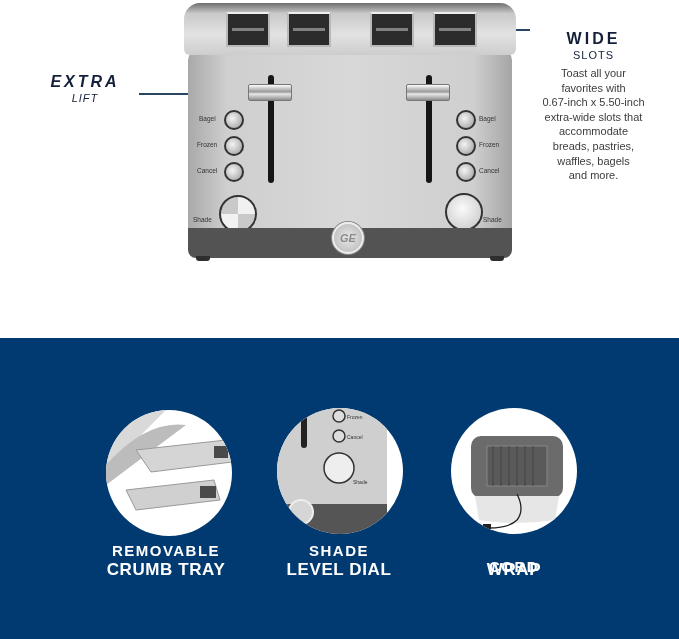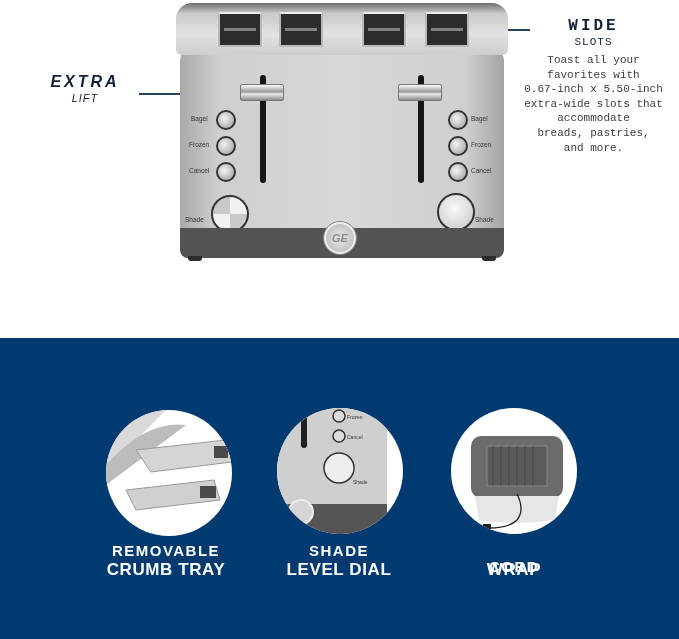--- a/index.html
+++ b/index.html
@@ -41,7 +41,7 @@
   </div>
   <div class="line" style="left:139px;top:93px;width:92px;"></div>
 
-  <div class="callout" style="left:508px;top:17px;width:171px;font-family:Liberation Mono, monospace;">
+  <div class="callout" style="left:508px;top:30px;width:171px;">
     <div class="h1">WIDE</div>
     <div class="h2">SLOTS</div>
     <div class="body">

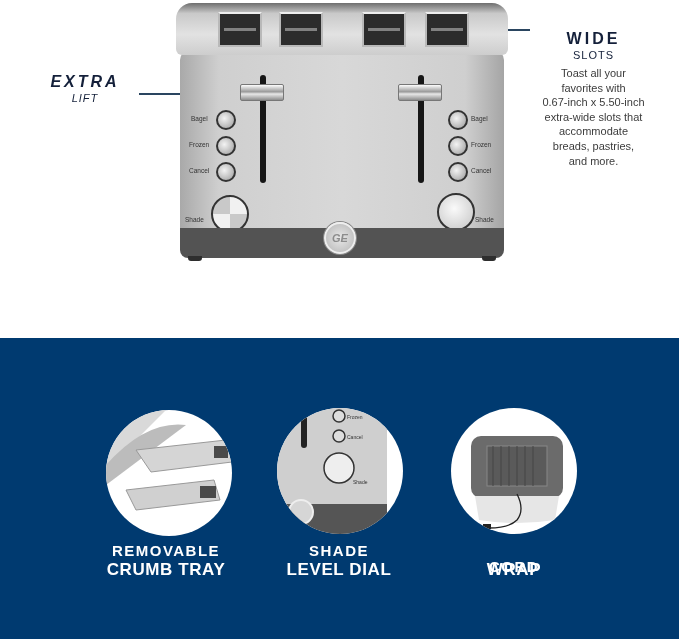--- a/index.html
+++ b/index.html
@@ -51,6 +51,7 @@
       <div>extra-wide slots that</div>
       <div>accommodate</div>
       <div>breads, pastries,</div>
+      <div>waffles, bagels</div>
       <div>and more.</div>
     </div>
   </div>

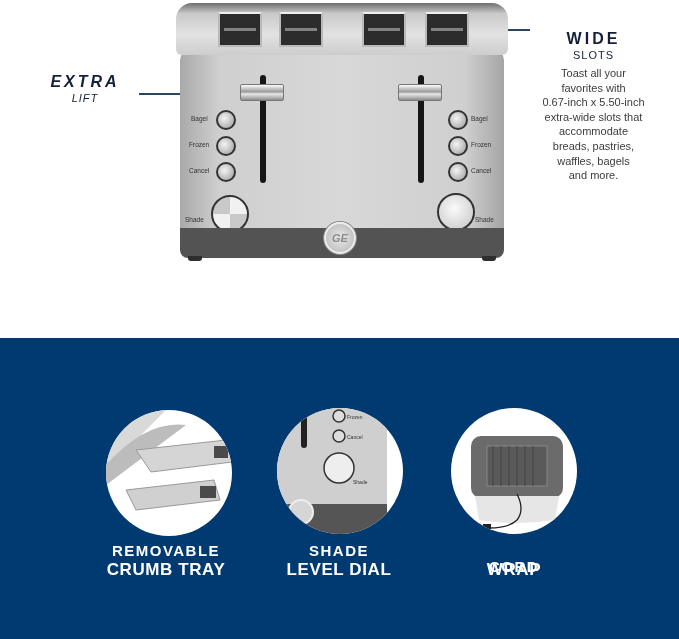--- a/index.html
+++ b/index.html
@@ -13,7 +13,7 @@
   .line{position:absolute;height:1.5px;background:#2a4560;}
 
   
-  .toaster{position:absolute;left:176px;top:0px;width:332px;height:264px;}
+  .toaster{position:absolute;left:184px;top:0px;width:332px;height:264px;}
   .body-main{position:absolute;left:4px;top:50px;width:324px;height:180px;background:linear-gradient(90deg,#a9a9a9 0%,#cfcfcf 12%,#d8d8d8 50%,#cfcfcf 88%,#a5a5a5 100%);border-radius:10px 10px 0 0;}
   .top-lid{position:absolute;left:0;top:3px;width:332px;height:52px;background:linear-gradient(180deg,#6e6e6e 0%,#c9c9c9 20%,#e2e2e2 60%,#cdcdcd 100%);border-radius:16px 16px 6px 6px;}
   .slot{position:absolute;top:9px;width:40px;height:31px;background:#2c2c2c;border:2px solid #b9b9b9;border-top-color:#eee;}

